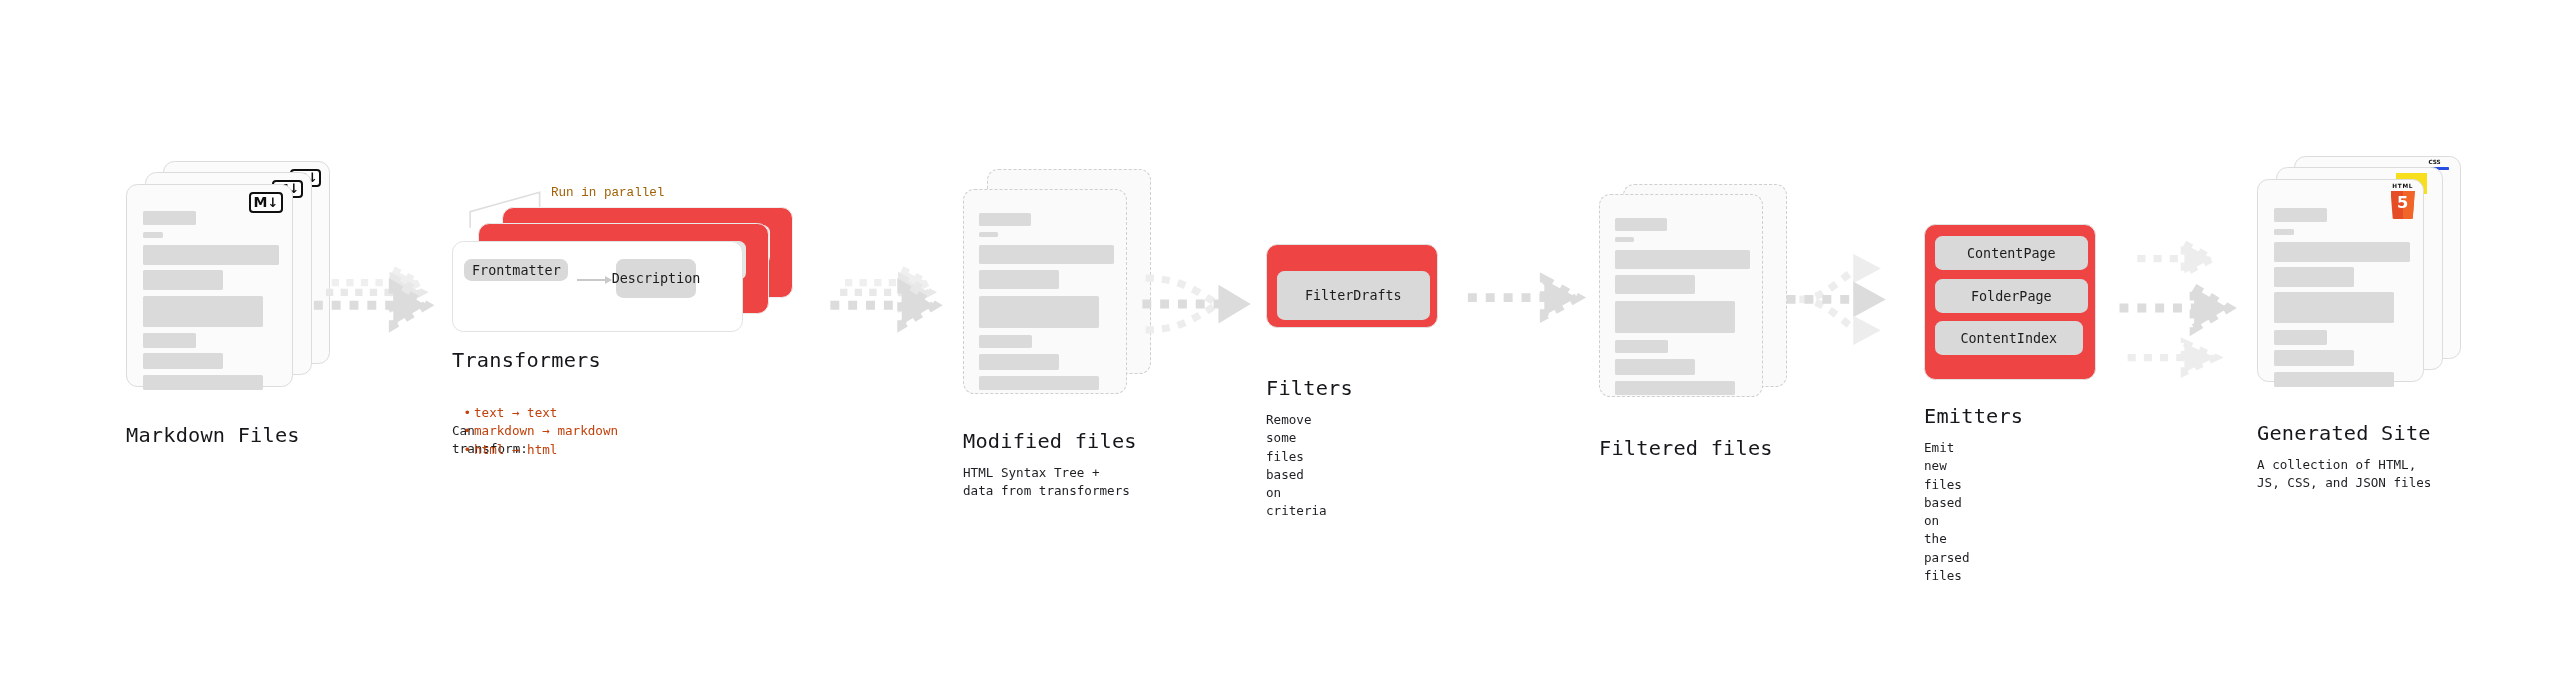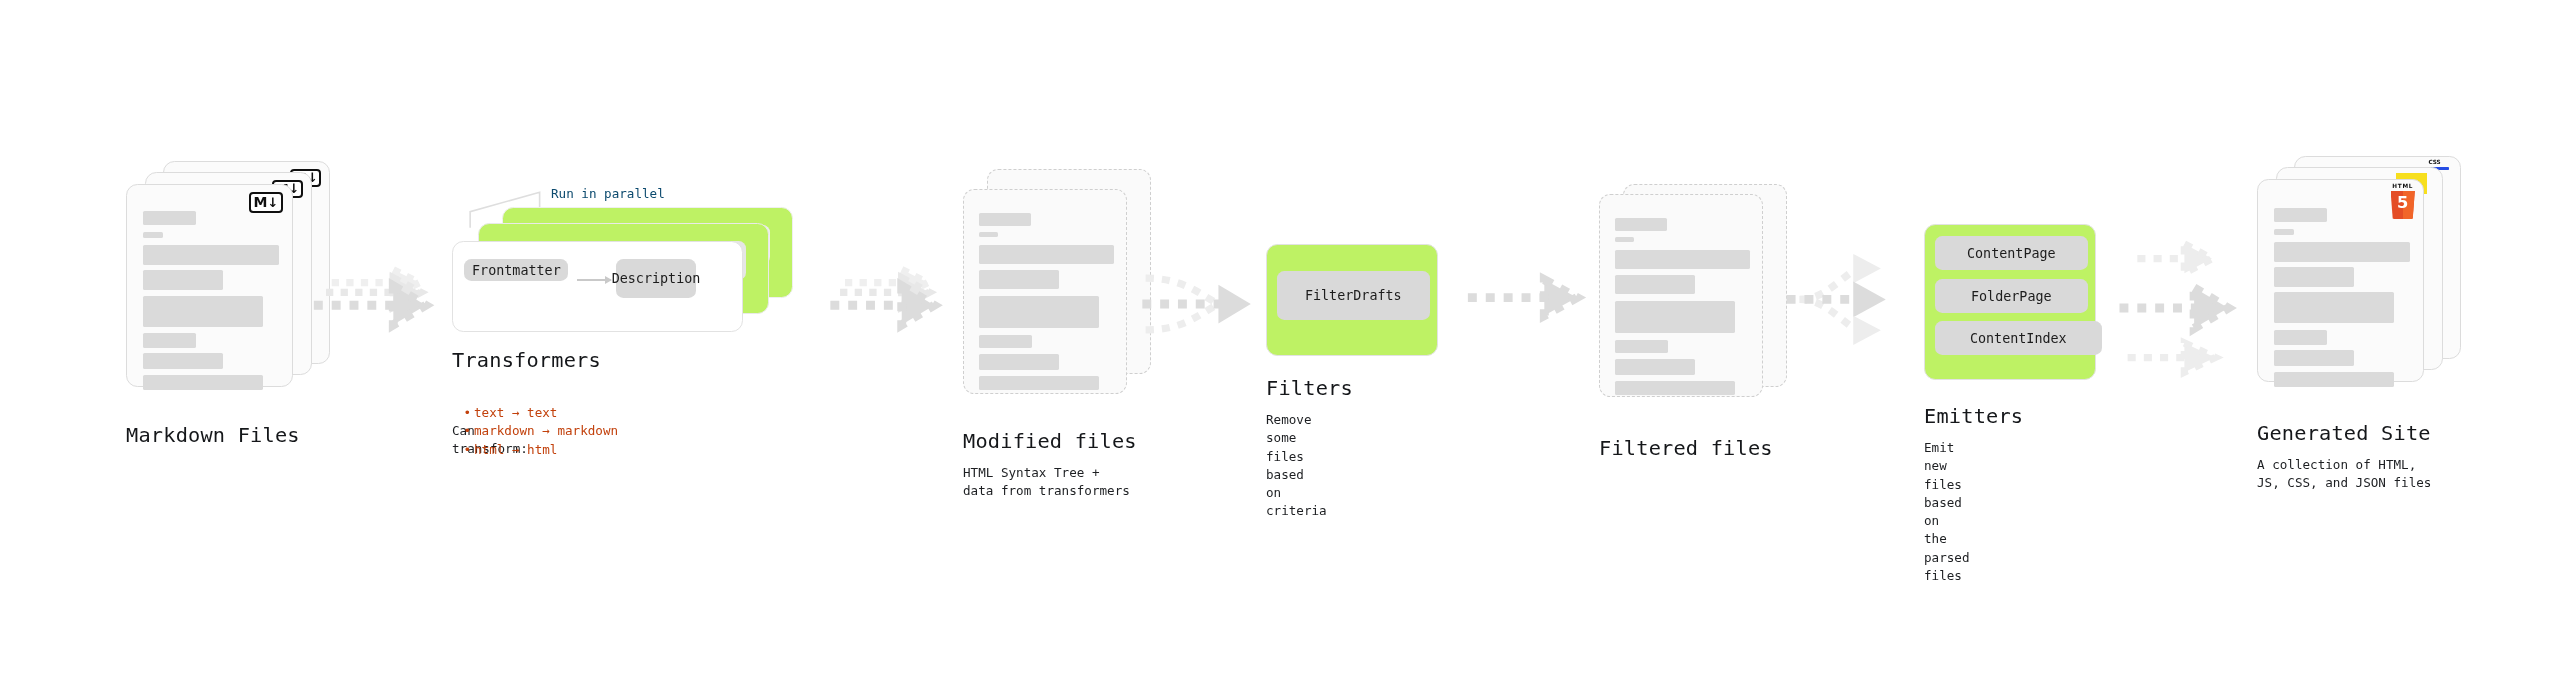--- a/index.html
+++ b/index.html
@@ -139,8 +139,9 @@
   .annot {
     position: absolute;
     font-size: 12.6px;
-    color: #0c4a6e;
+    color: #a16207;
     white-space: nowrap;
+    font-family: Liberation Mono, monospace;
   }
 
   

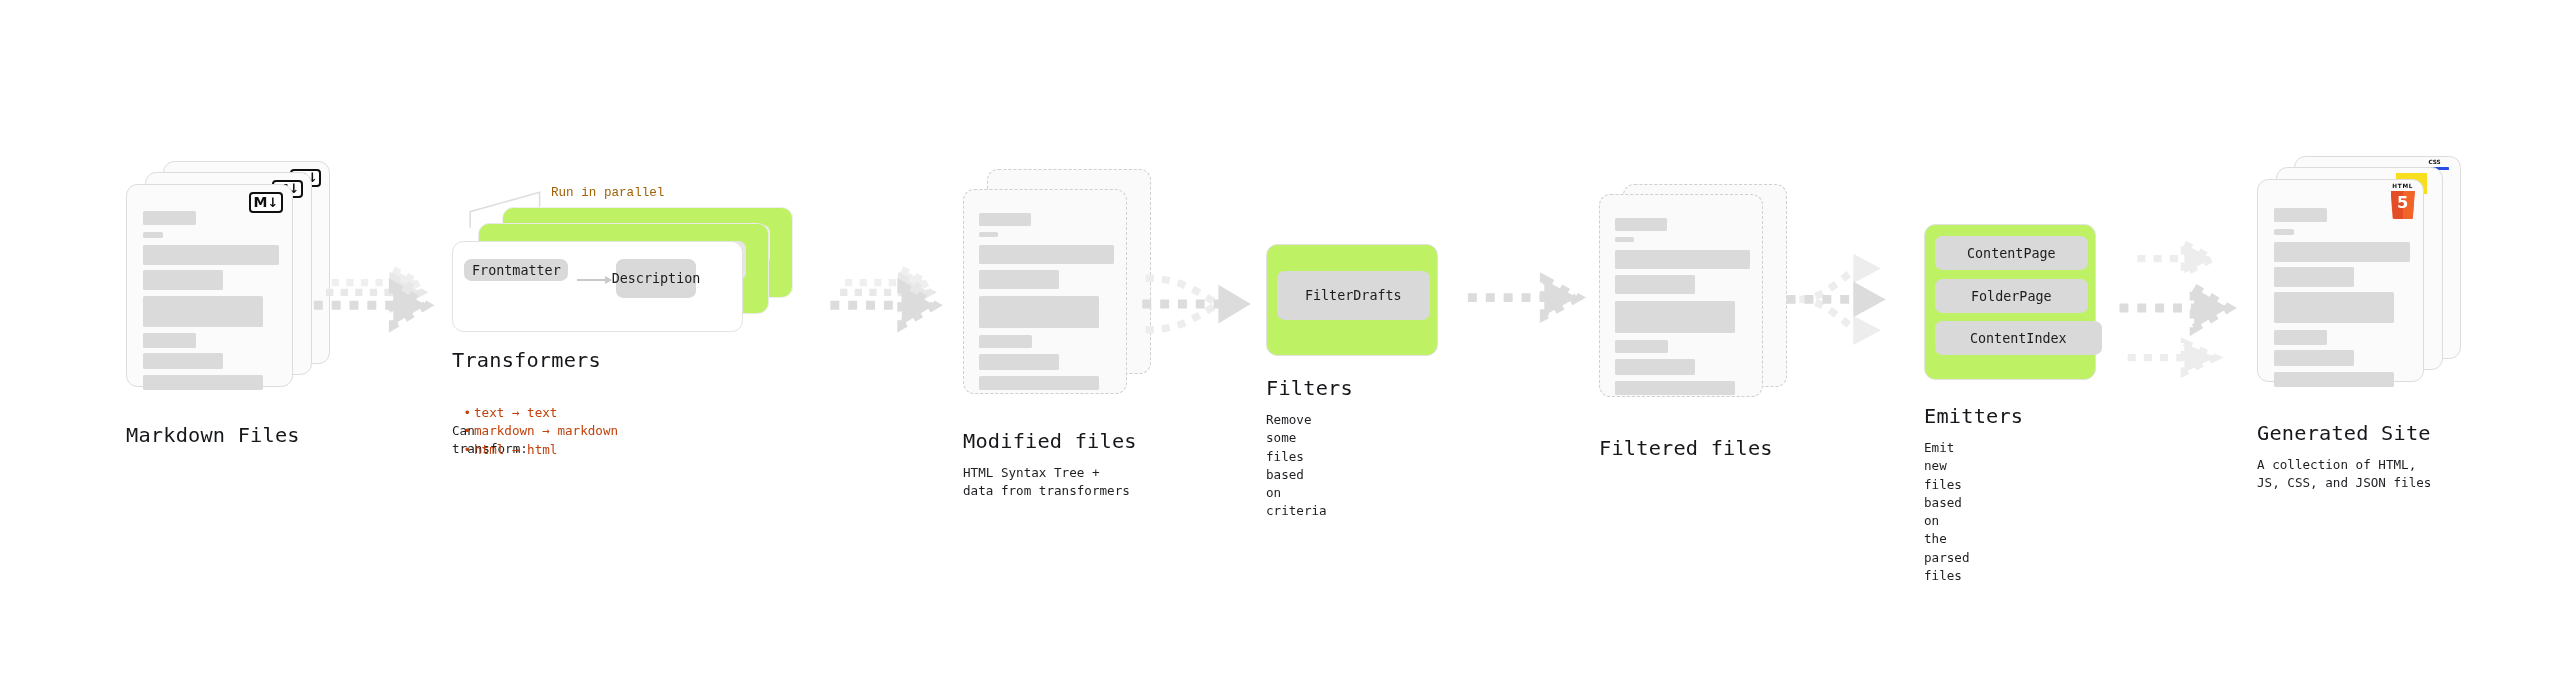--- a/index.html
+++ b/index.html
@@ -90,7 +90,7 @@
     position: absolute;
     border: 1.6px solid #e2e2e2;
     border-radius: 11.4px;
-    background: #bef264;
+    background: #ef4444;
   }
   .proc.l3 { border-color: #efefef; }
   .proc.l2 { border-color: #e9e9e9; }

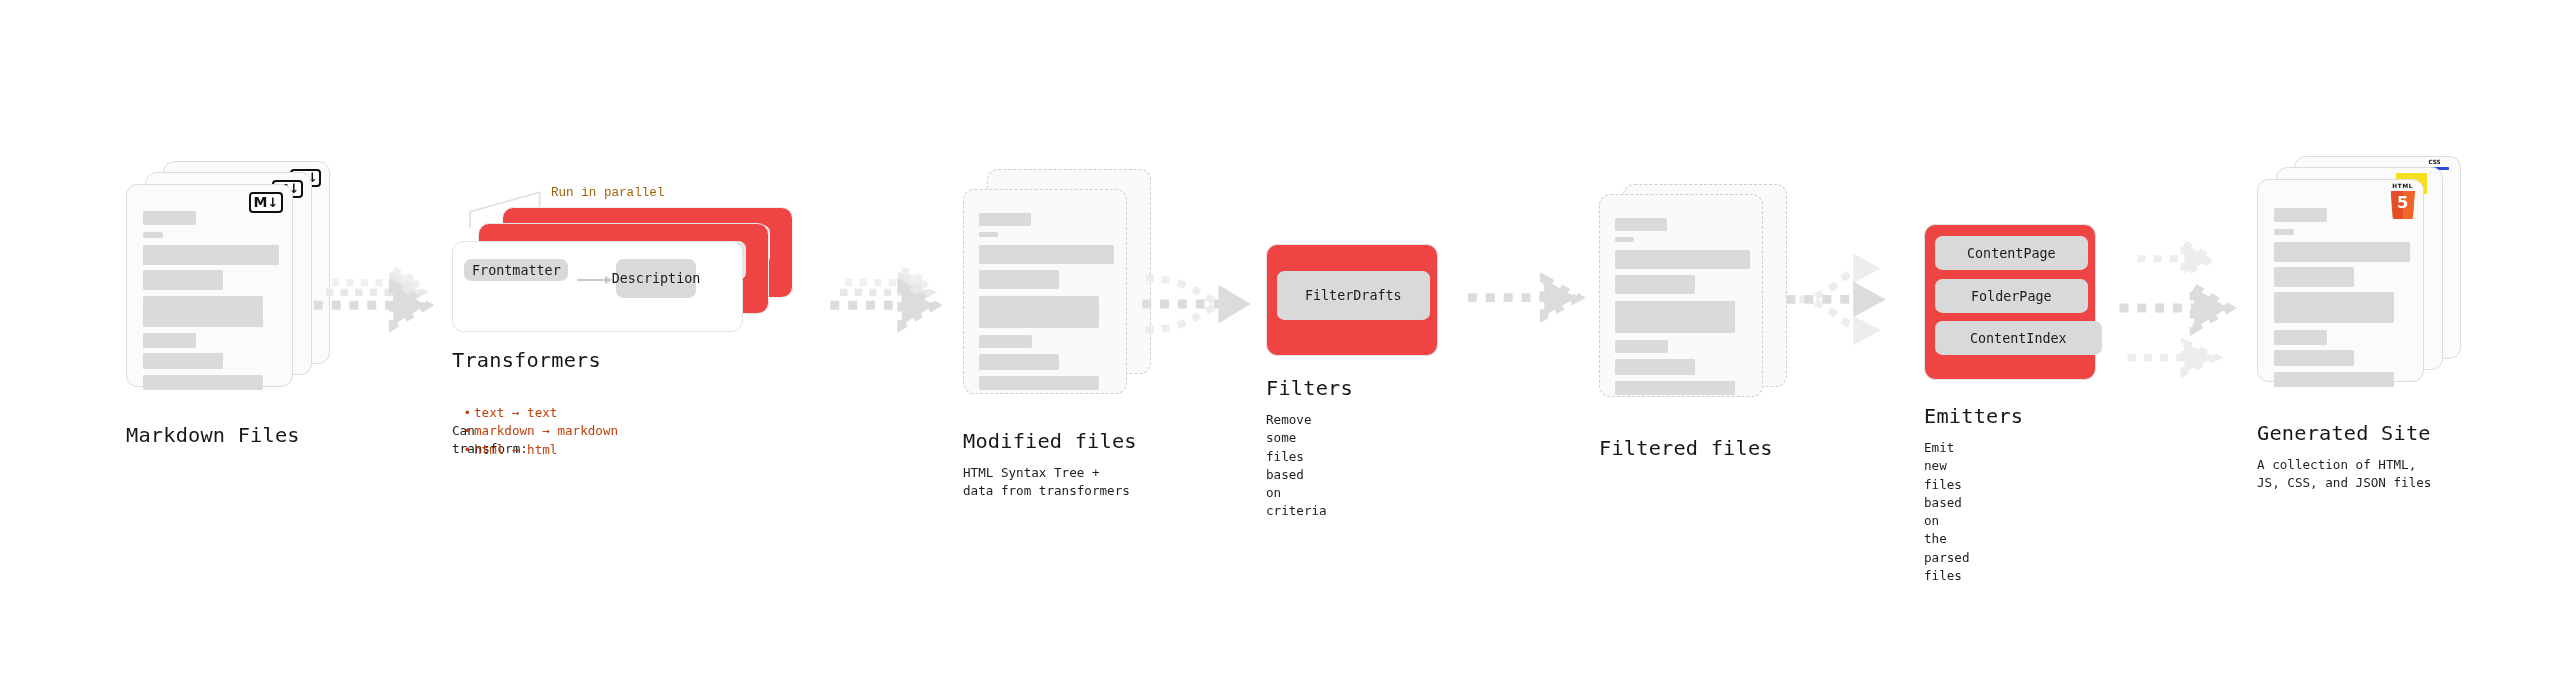--- a/index.html
+++ b/index.html
@@ -295,7 +295,7 @@
   </div>
 
   <div class="node" style="left:1266px; top:244px;">
-    <div class="proc" style="left:0px; top:0px; width:172px; height:112px;">
+    <div class="proc" style="left:0px; top:0px; width:172px; height:84px;">
       <div class="pill" style="left:9.8px; top:26px; width:153px; height:49px;">FilterDrafts</div>
     </div>
     <div class="title" style="left:0px; top:132px;">Filters</div>

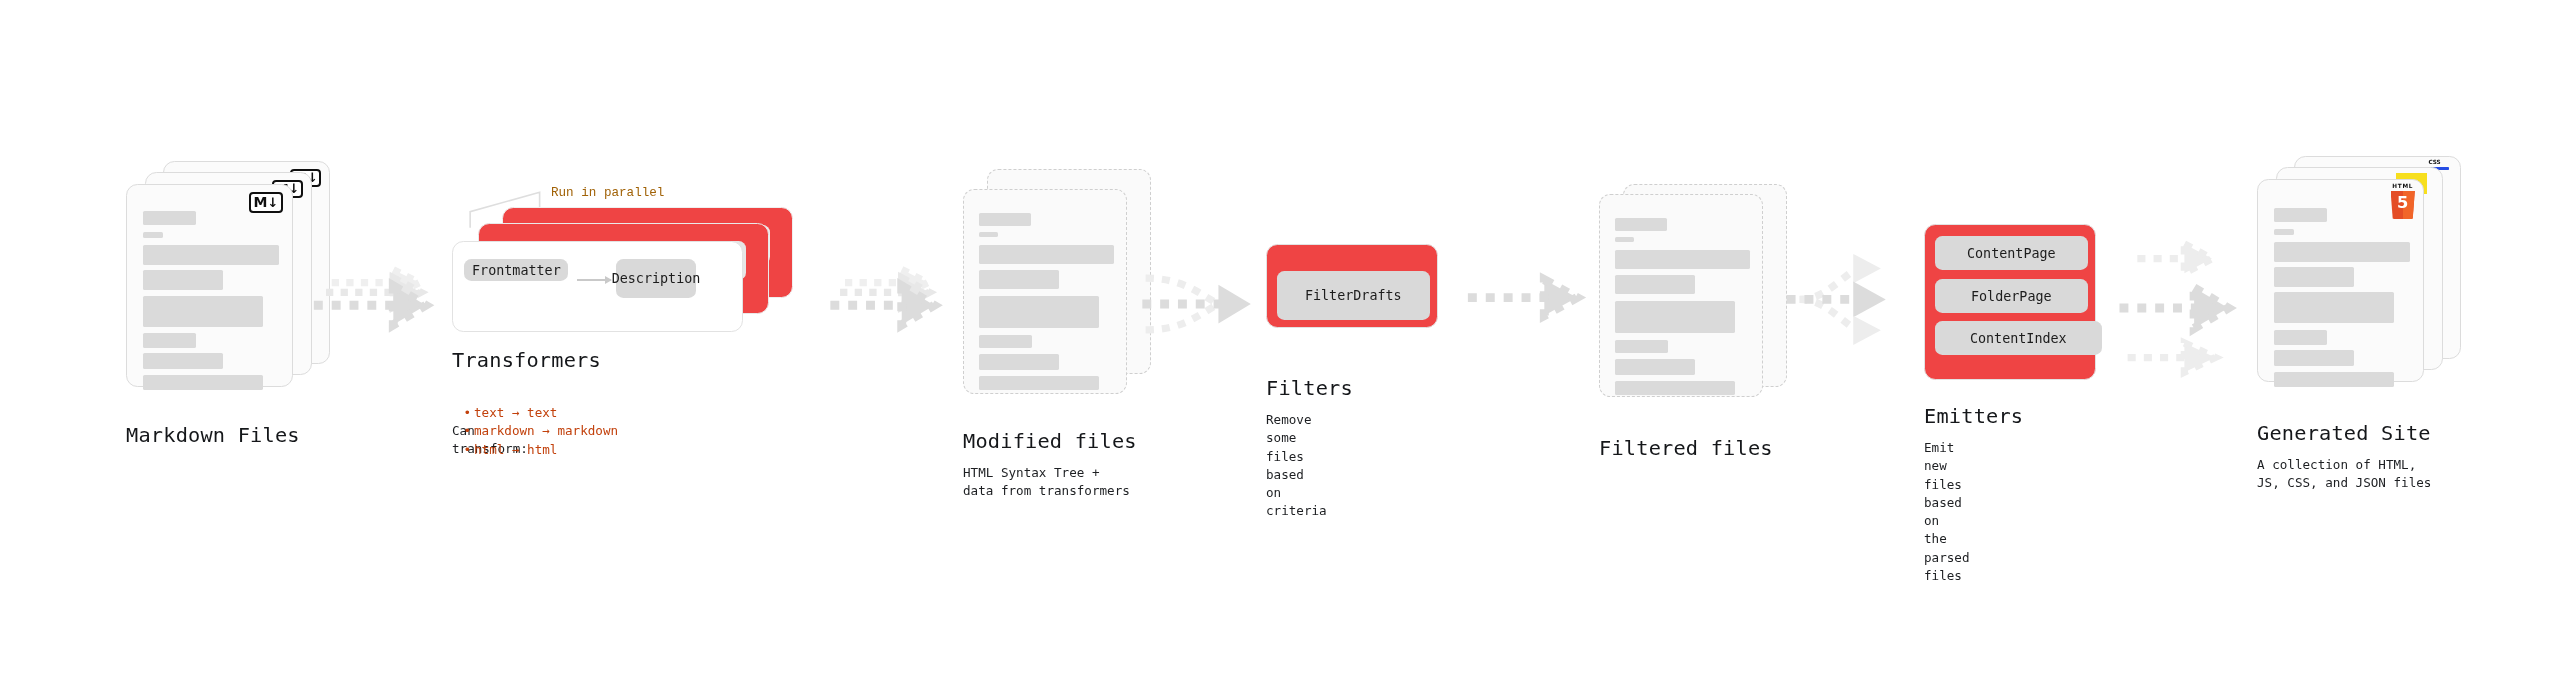--- a/index.html
+++ b/index.html
@@ -346,7 +346,7 @@
     <div class="proc" style="left:0px; top:0px; width:172px; height:156px;">
       <div class="pill" style="left:9.8px; top:11.4px;  width:153px; height:34px;">ContentPage</div>
       <div class="pill" style="left:9.8px; top:54px;  width:153px; height:34px;">FolderPage</div>
-      <div class="pill" style="left:9.8px; top:96px; width:167px; height:34px;">ContentIndex</div>
+      <div class="pill" style="left:9.8px; top:96px; width:148px; height:34px;">ContentIndex</div>
     </div>
     <div class="title" style="left:0px; top:180px;">Emitters</div>
     <div class="subtitle" style="left:0px; top:215px;">Emit new files based on

